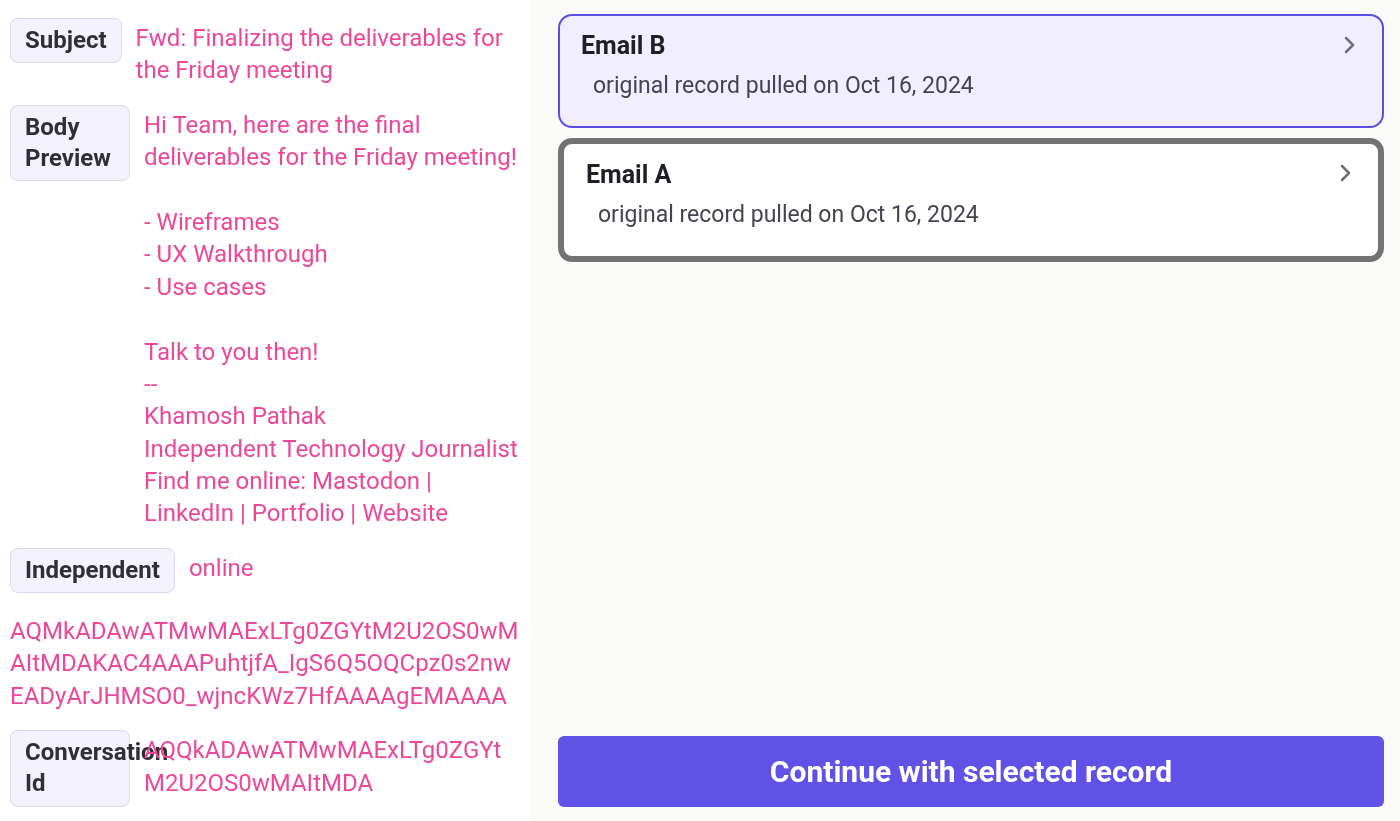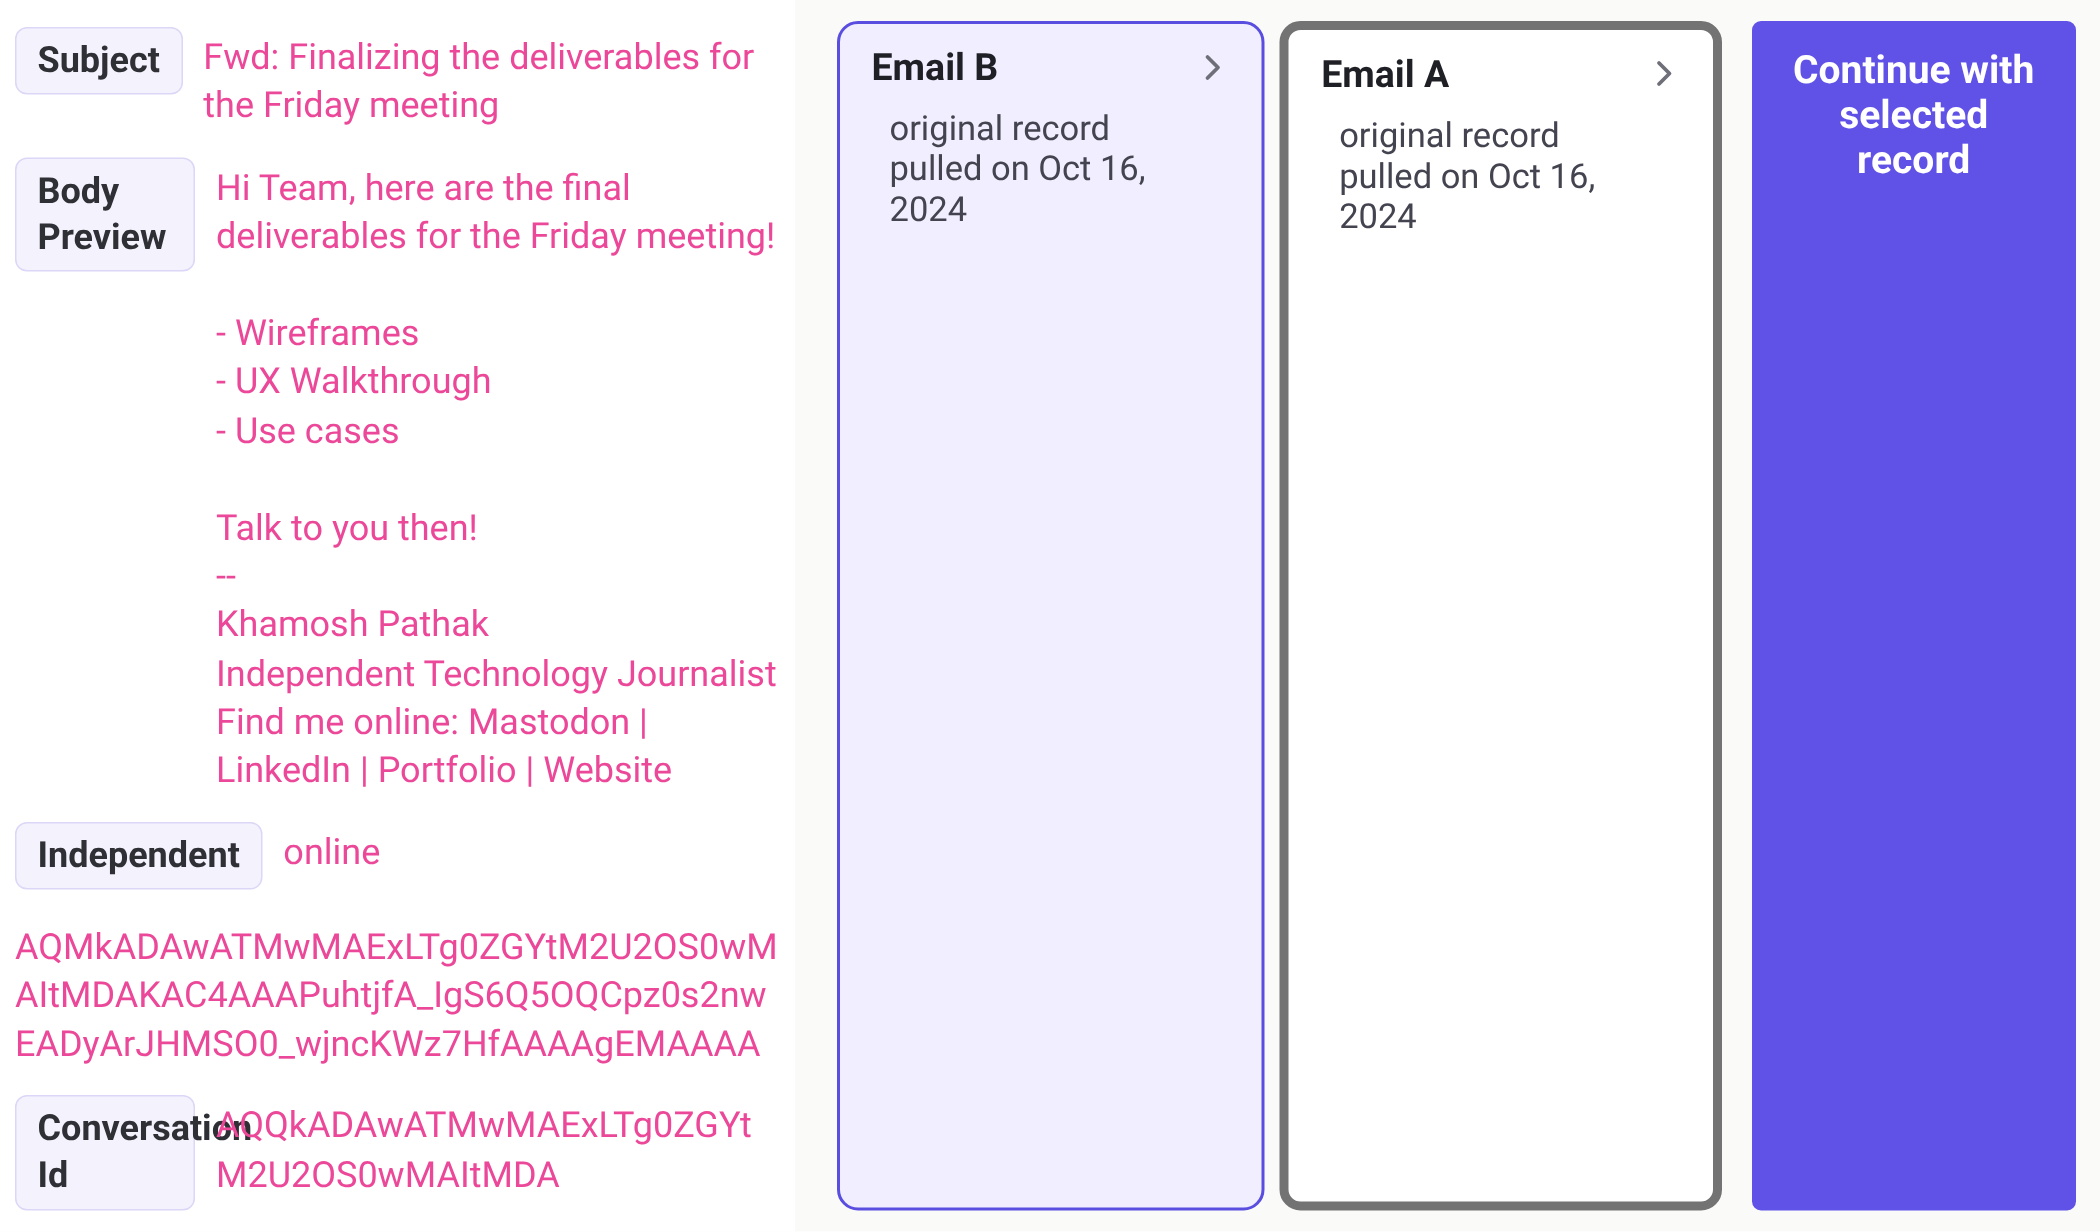--- a/index.html
+++ b/index.html
@@ -64,7 +64,7 @@
     flex: 1;
     background: #fafaf9;
     display: flex;
-    flex-direction: row;
+    flex-direction: column;
     padding: 14px 16px 14px 28px;
     gap: 10px;
     position: relative;

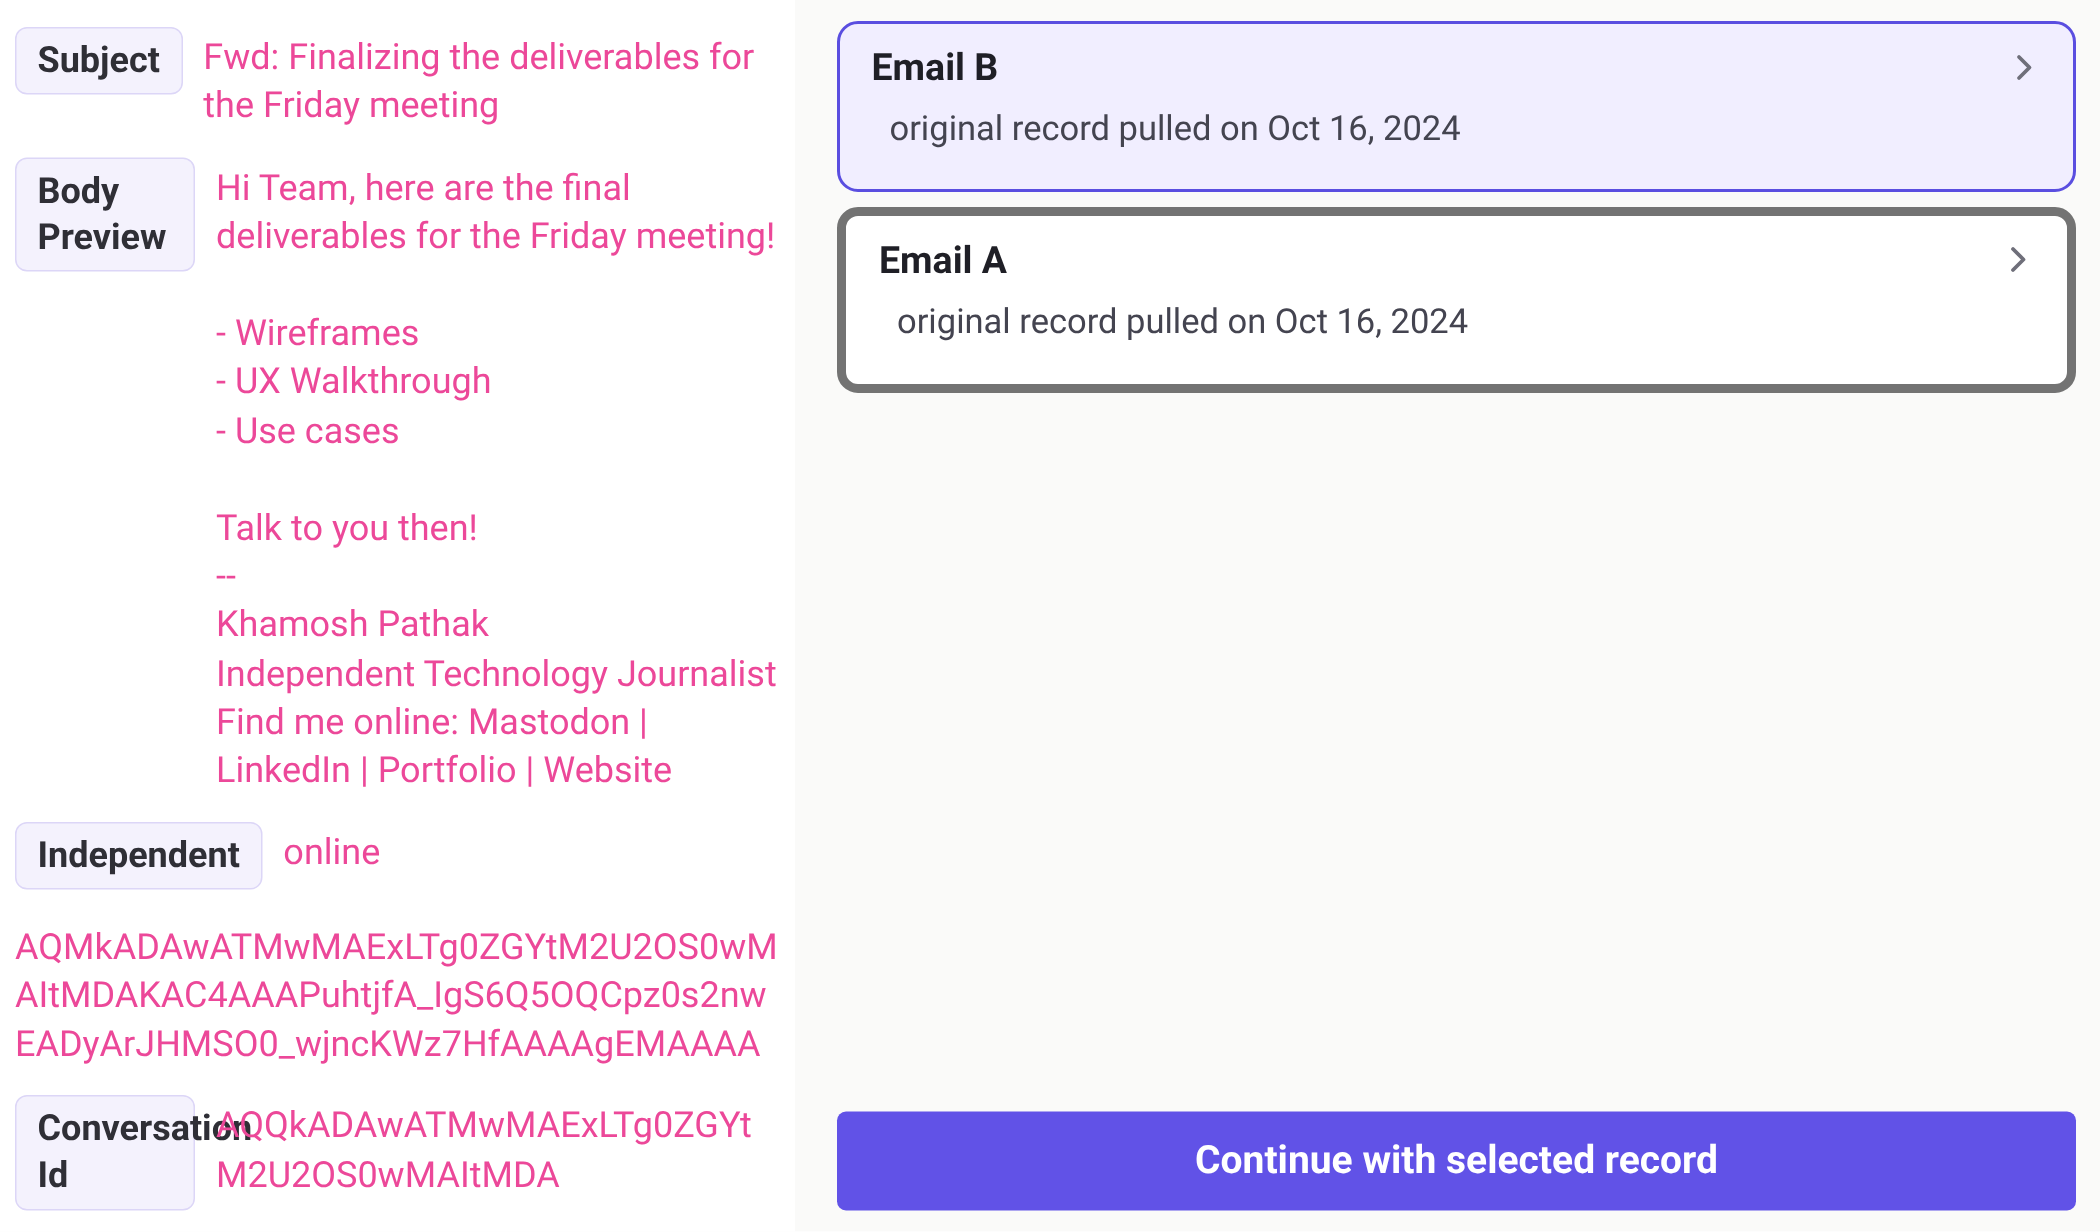--- a/index.html
+++ b/index.html
@@ -111,7 +111,7 @@
     background: #6152e7;
     color: #fff;
     font-weight: 700;
-    font-size: 26px;
+    font-size: 30px;
     text-align: center;
     border-radius: 6px;
     padding: 18px 20px;

